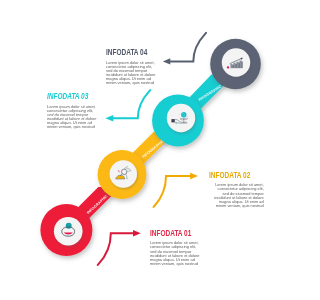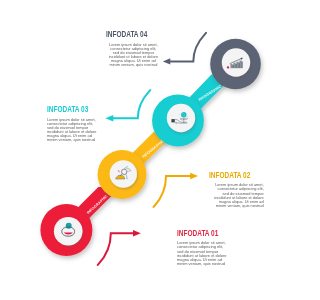--- a/index.html
+++ b/index.html
@@ -125,7 +125,7 @@
 <div class="ribbon" style="left:143.5px;top:154.6px;transform:rotate(-38.8deg);transform-origin:left bottom;">INFOGRAPHIC</div>
 <div class="ribbon" style="left:88.5px;top:210.8px;transform:rotate(-42.4deg);transform-origin:left bottom;">INFOGRAPHIC</div>
 
-<div class="block" style="left:106px;top:30px;text-align:center;">
+<div class="block" style="left:106px;top:48px;">
   <div class="ttl" style="color:#4e5666;">INFODATA 04</div>
   <div class="bodytext">
         <div>Lorem ipsum dolor sit amet,</div>

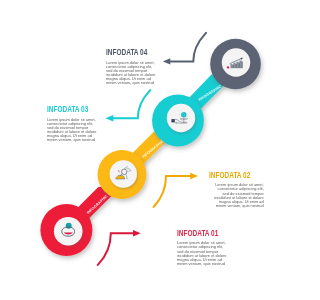--- a/index.html
+++ b/index.html
@@ -136,7 +136,7 @@
         <div>minim veniam, quis nostrud</div>
       </div>
 </div>
-<div class="block" style="left:47px;top:105px;">
+<div class="block" style="left:47px;top:92px;font-style:italic;">
   <div class="ttl" style="color:#17cdd2;">INFODATA 03</div>
   <div class="bodytext">
         <div>Lorem ipsum dolor sit amet,</div>

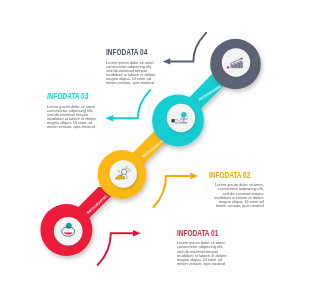--- a/index.html
+++ b/index.html
@@ -158,7 +158,7 @@
         <div>minim veniam, quis nostrud</div>
       </div>
 </div>
-<div class="block" style="left:150px;top:228.5px;margin-left:27px;">
+<div class="block" style="left:150px;top:228.5px;">
   <div class="ttl" style="color:#e02747;">INFODATA 01</div>
   <div class="bodytext">
         <div>Lorem ipsum dolor sit amet,</div>

